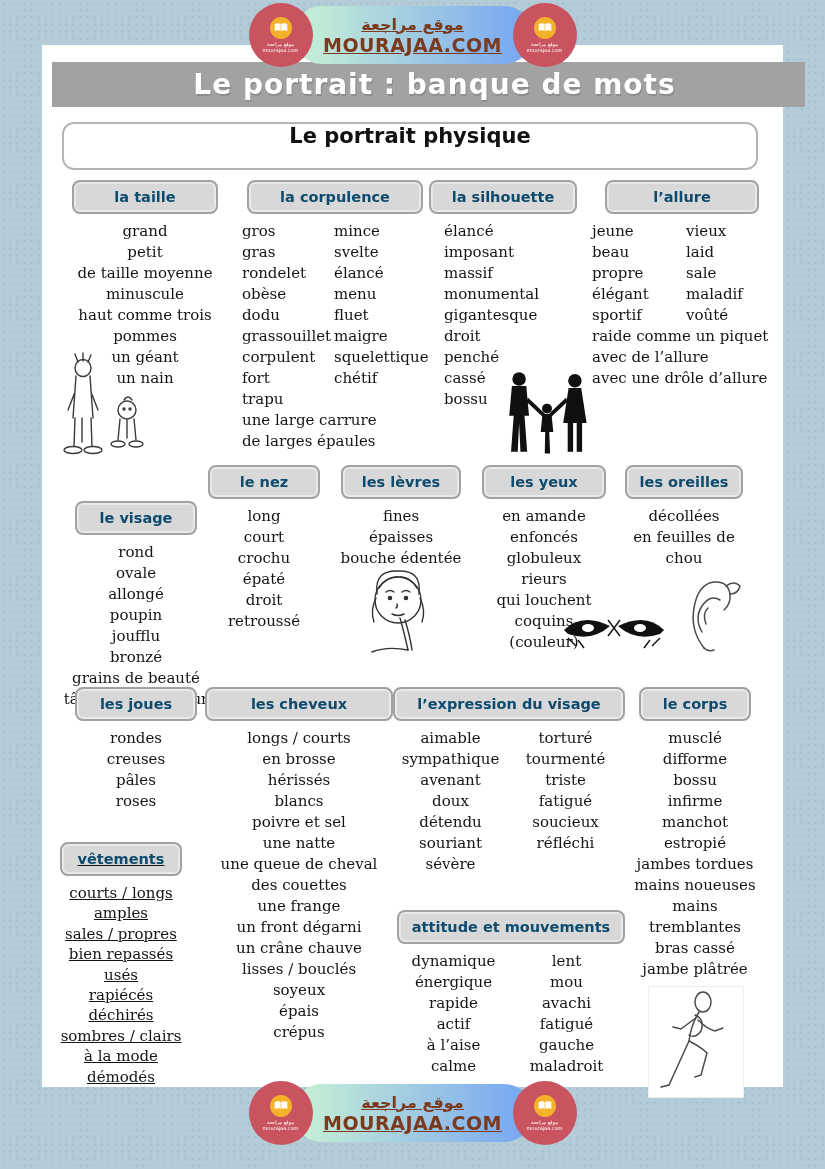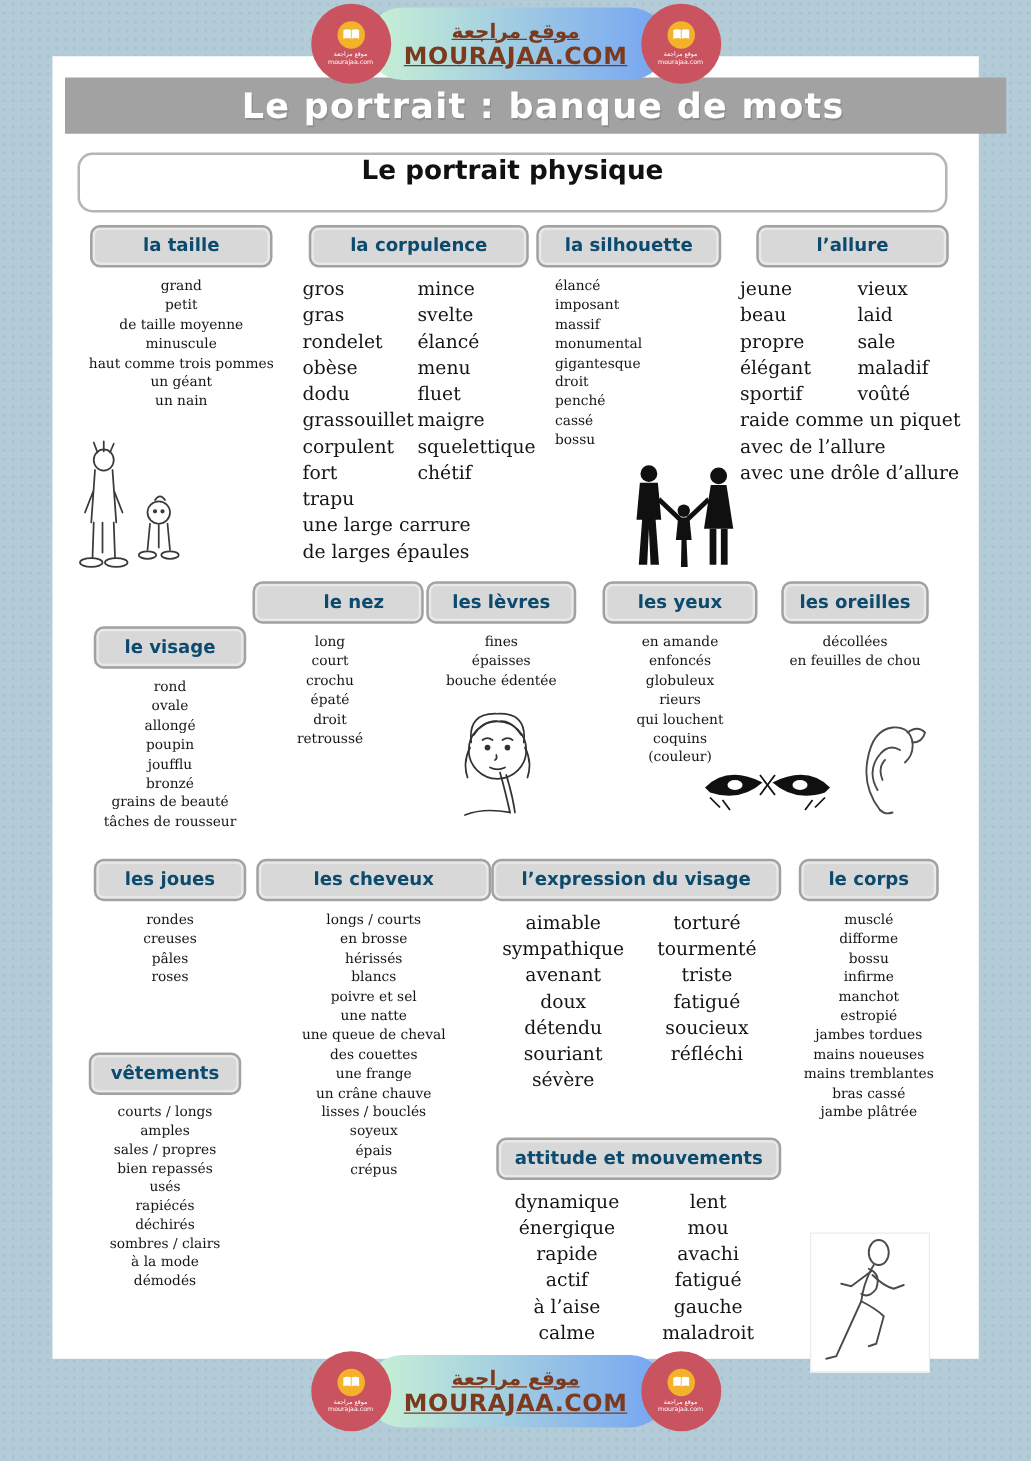--- a/index.html
+++ b/index.html
@@ -40,7 +40,7 @@
     display:flex;align-items:center;justify-content:center;
     font-family:"DejaVu Sans",sans-serif;font-weight:bold;font-size:14.5px;color:#0c4a6e;
     box-shadow:inset 0 0 0 2px #e9e9e9;}
-  .words{font-size:11px;line-height:1.4;text-align:center;margin-top:7px;}
+  .words{font-size:15px;line-height:1.4;text-align:center;margin-top:7px;}
   .words.la{text-align:left;}
   .pair{display:flex;margin-top:7px;}
   .pair .half{flex:1;}

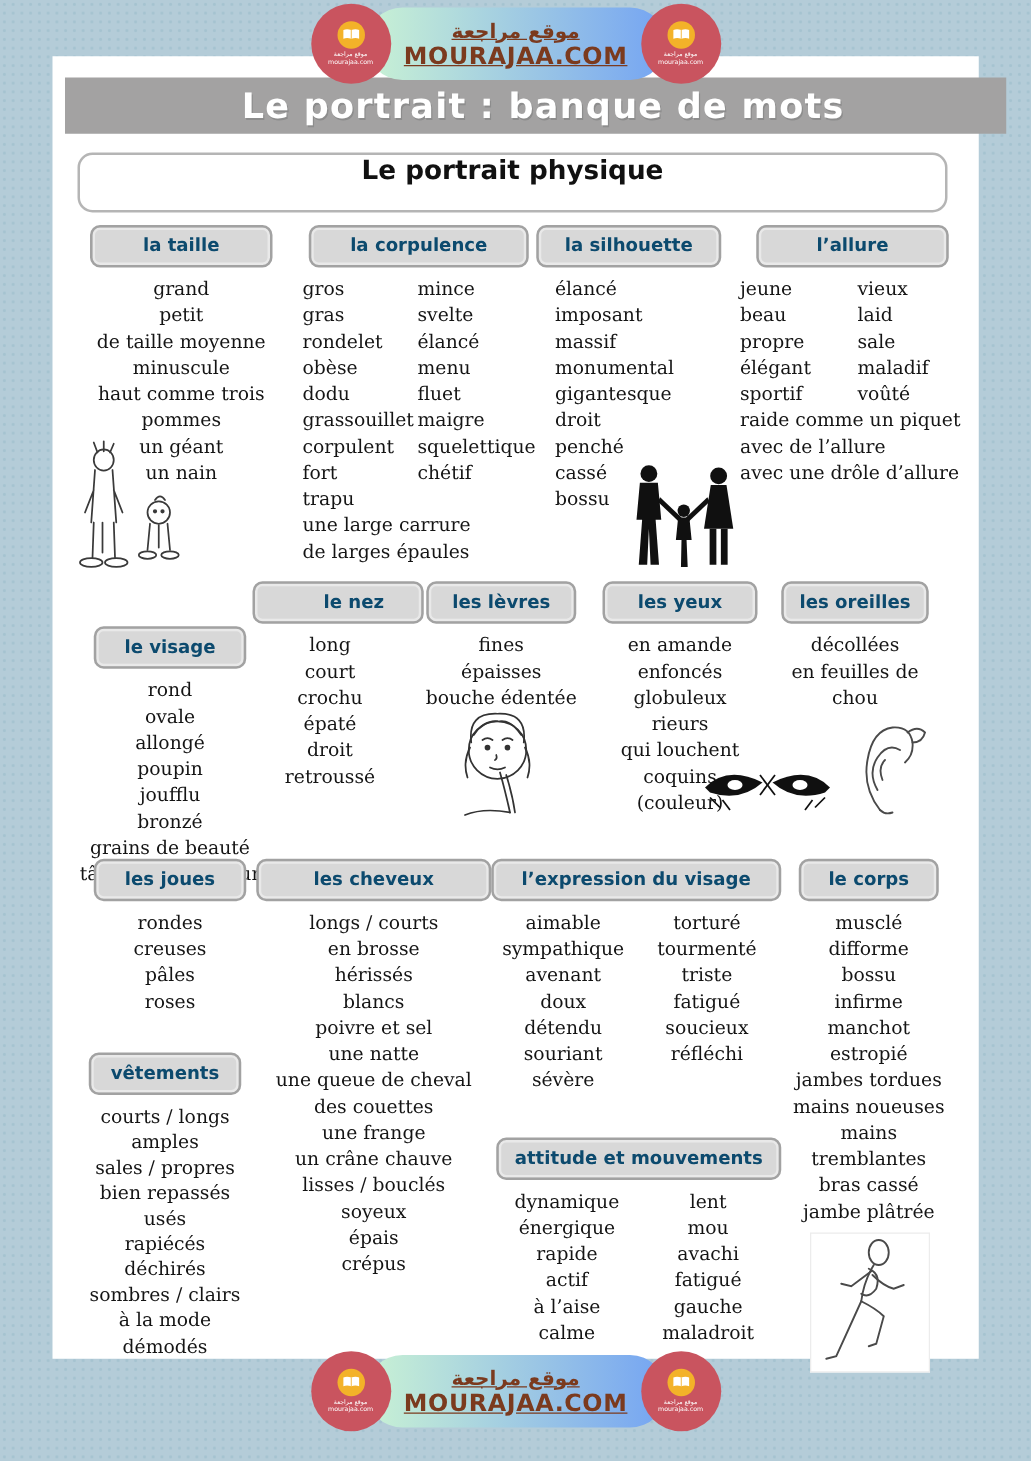--- a/index.html
+++ b/index.html
@@ -226,7 +226,7 @@
   </div>
 
   <div class="col" style="left:202px;top:465px;width:124px;">
-    <div class="sec-pill" style="width:108px;padding-left:25px;">le nez</div>
+    <div class="sec-pill" style="width:108px;">le nez</div>
     <div class="words">
         <div class="w">long</div>
         <div class="w">court</div>

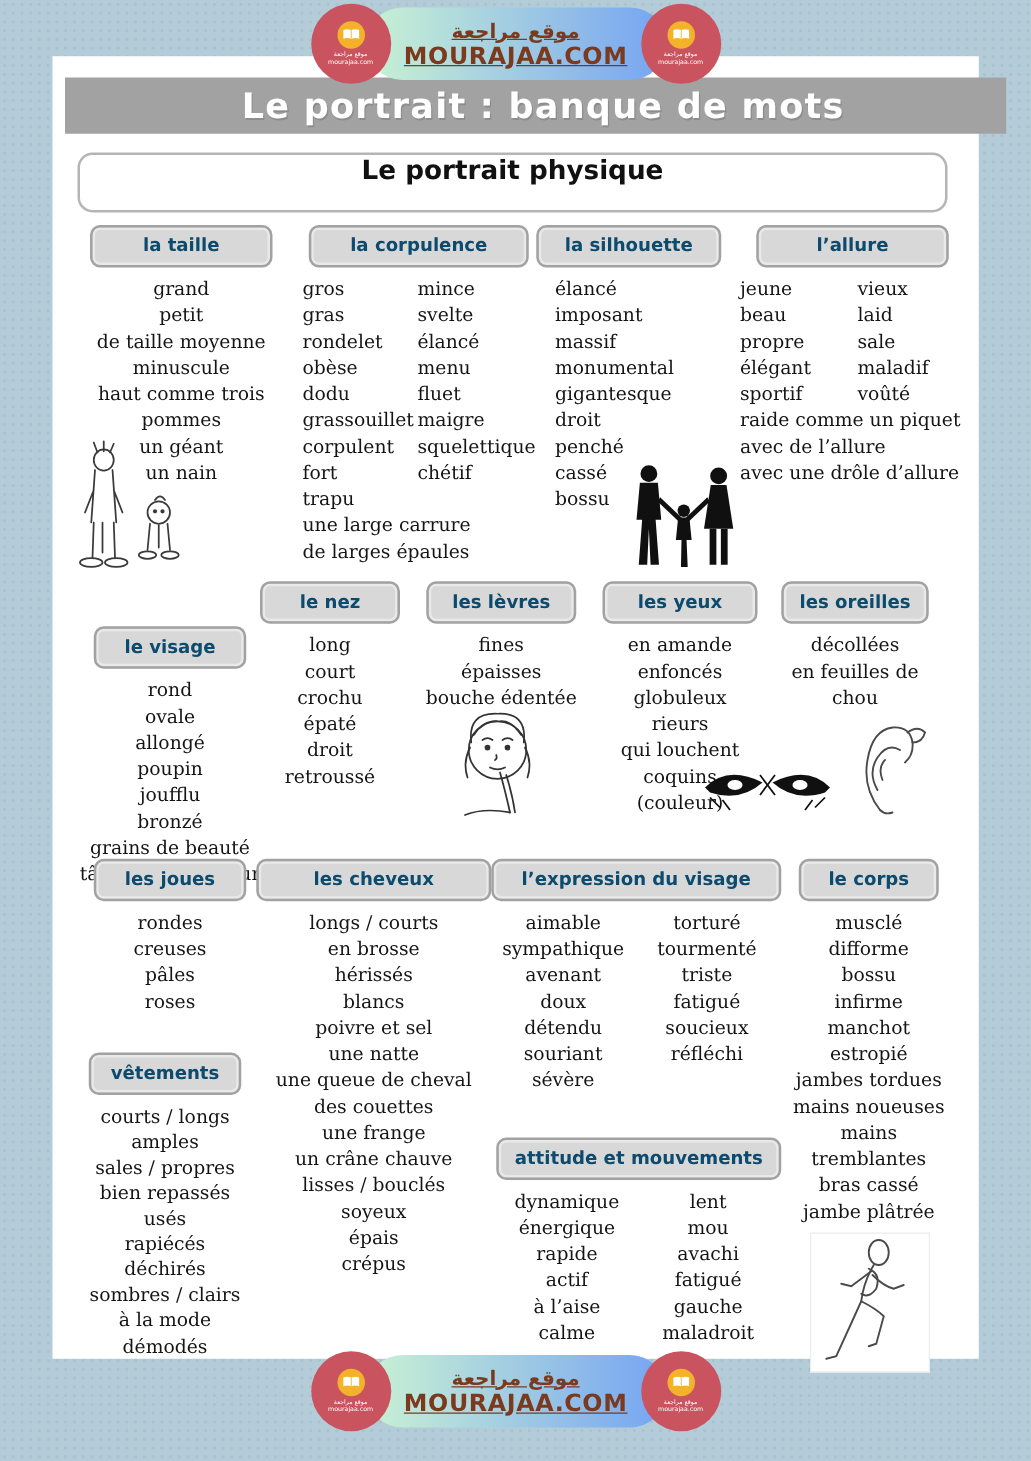--- a/index.html
+++ b/index.html
@@ -313,7 +313,7 @@
       </div>
   </div>
 
-  <div class="col" style="left:54px;top:842px;width:156px;">
+  <div class="col" style="left:43px;top:842px;width:156px;text-decoration:underline;">
     <div class="sec-pill" style="width:118px;">vêtements</div>
     <div class="words" style="line-height:1.36;">
         <div class="w">courts / longs</div>

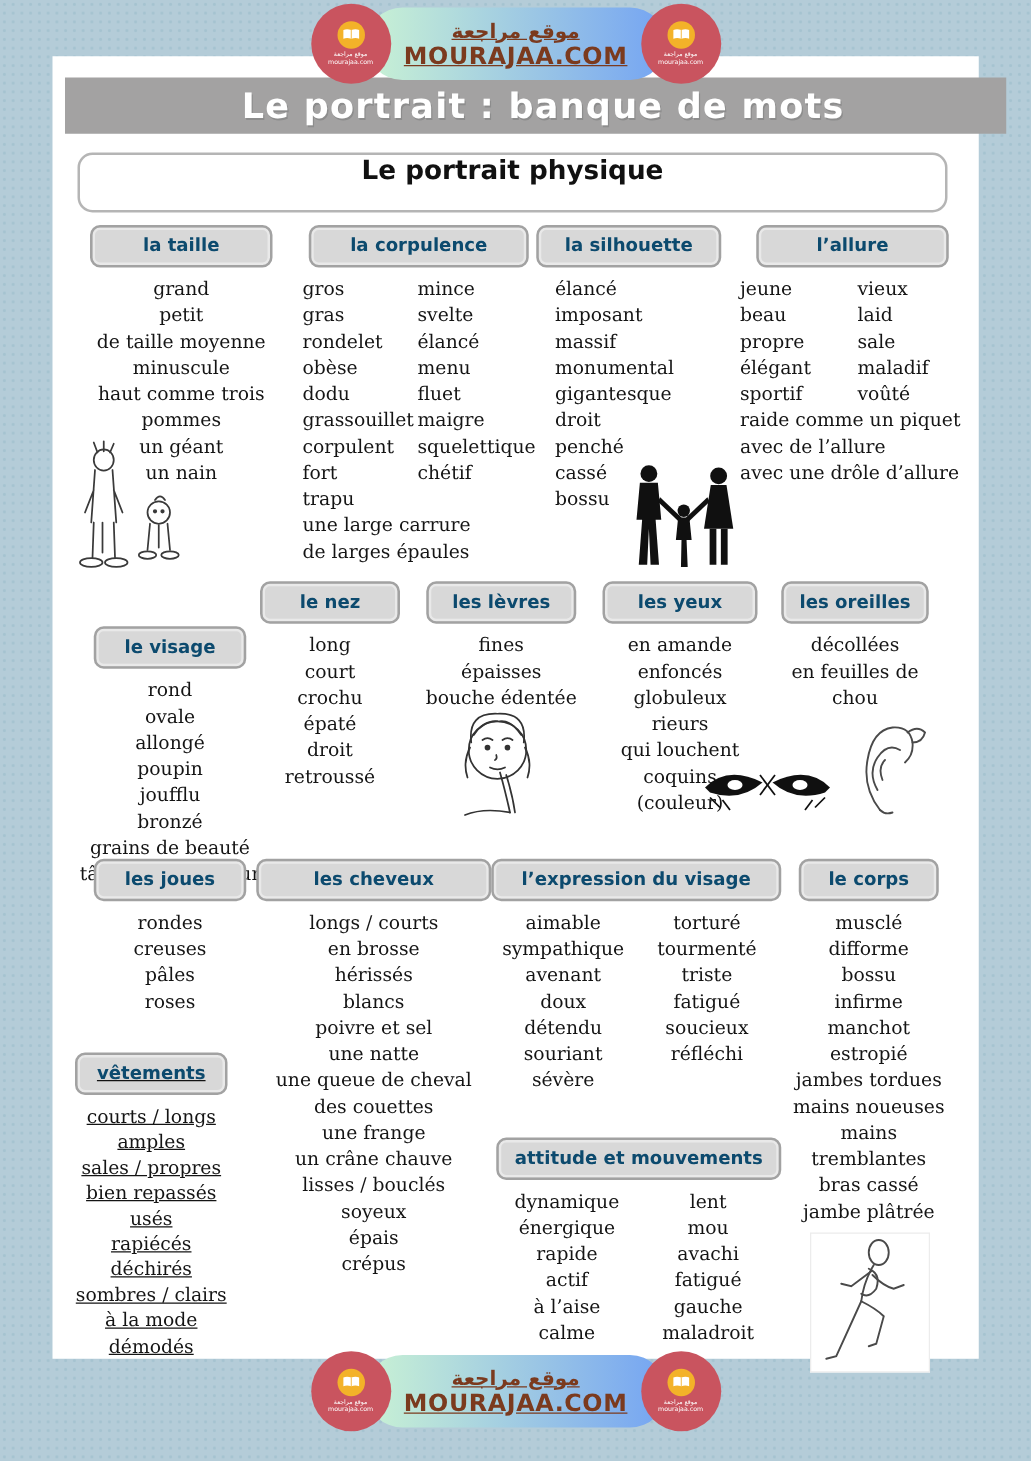--- a/index.html
+++ b/index.html
@@ -341,6 +341,7 @@
         <div class="w">une queue de cheval</div>
         <div class="w">des couettes</div>
         <div class="w">une frange</div>
+        <div class="w">un front dégarni</div>
         <div class="w">un crâne chauve</div>
         <div class="w">lisses / bouclés</div>
         <div class="w">soyeux</div>

